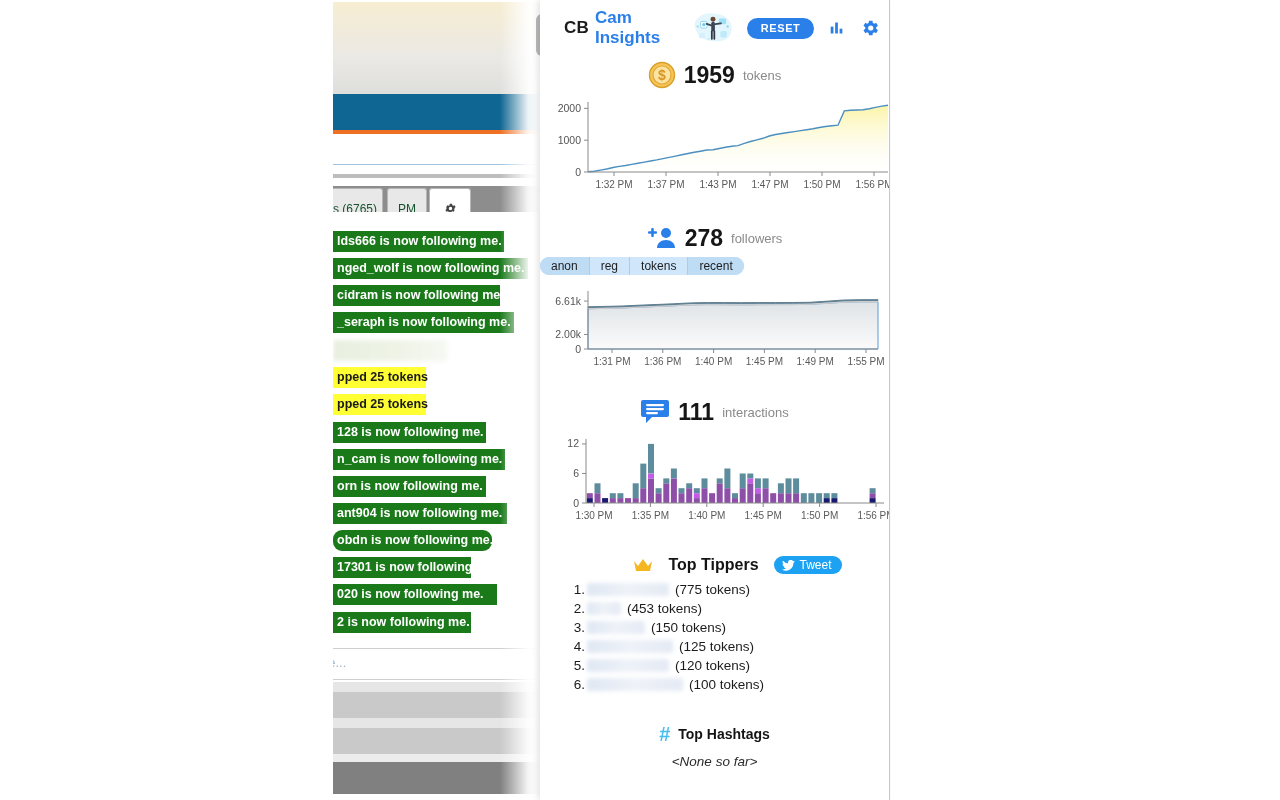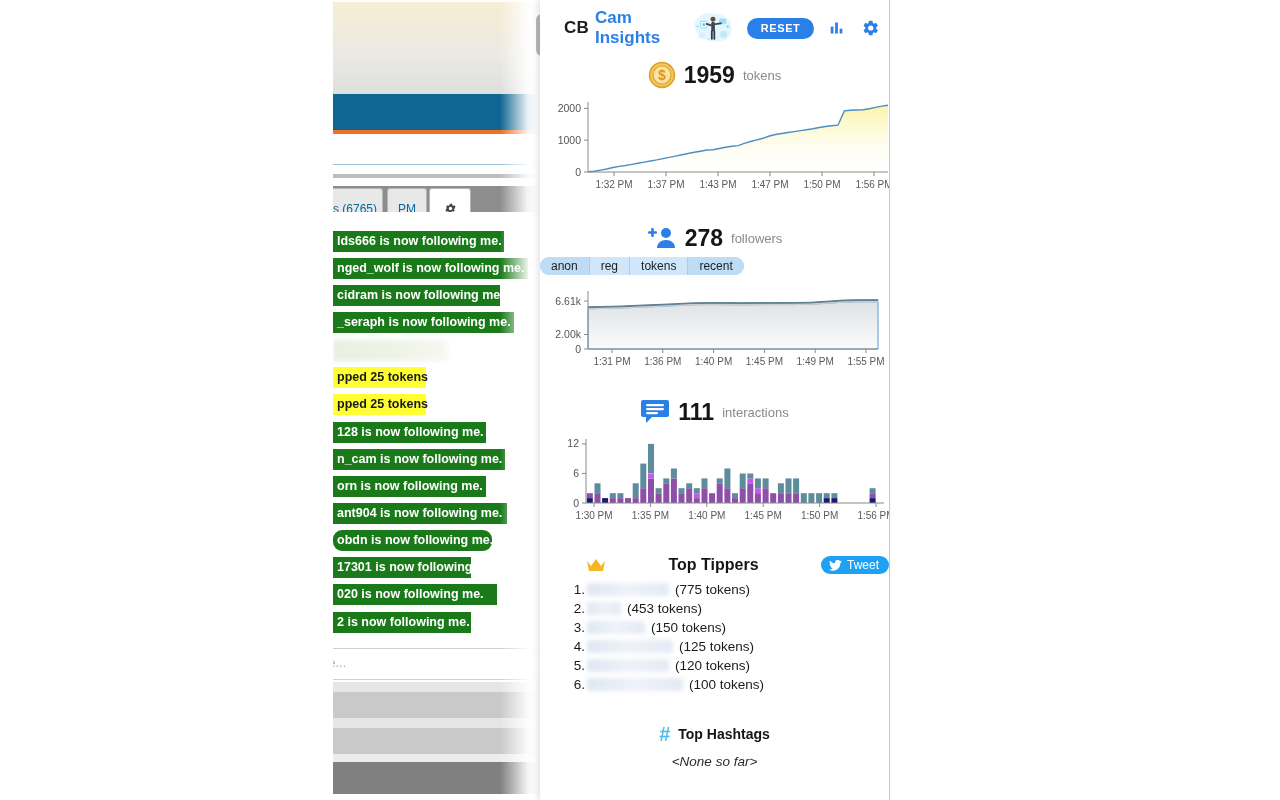--- a/index.html
+++ b/index.html
@@ -25,7 +25,7 @@
   
   .tabstrip { position:absolute; left:0; top:186px; width:207px; height:26px; background:#8d8d8d; }
   .tab { position:absolute; top:2px; height:40px; background:#e8e8e8; border:1px solid #b6b6b6;
-         border-bottom:none; border-radius:3px 3px 0 0; font-size:12px; color:#0369a1;
+         border-bottom:none; border-radius:3px 3px 0 0; font-size:12px; color:#14532d;
          display:flex; align-items:center; justify-content:center;text-align:right; }
   .tab.t1 { left:-6px; width:56px; }
   .tab.t2 { left:54px; width:40px; }

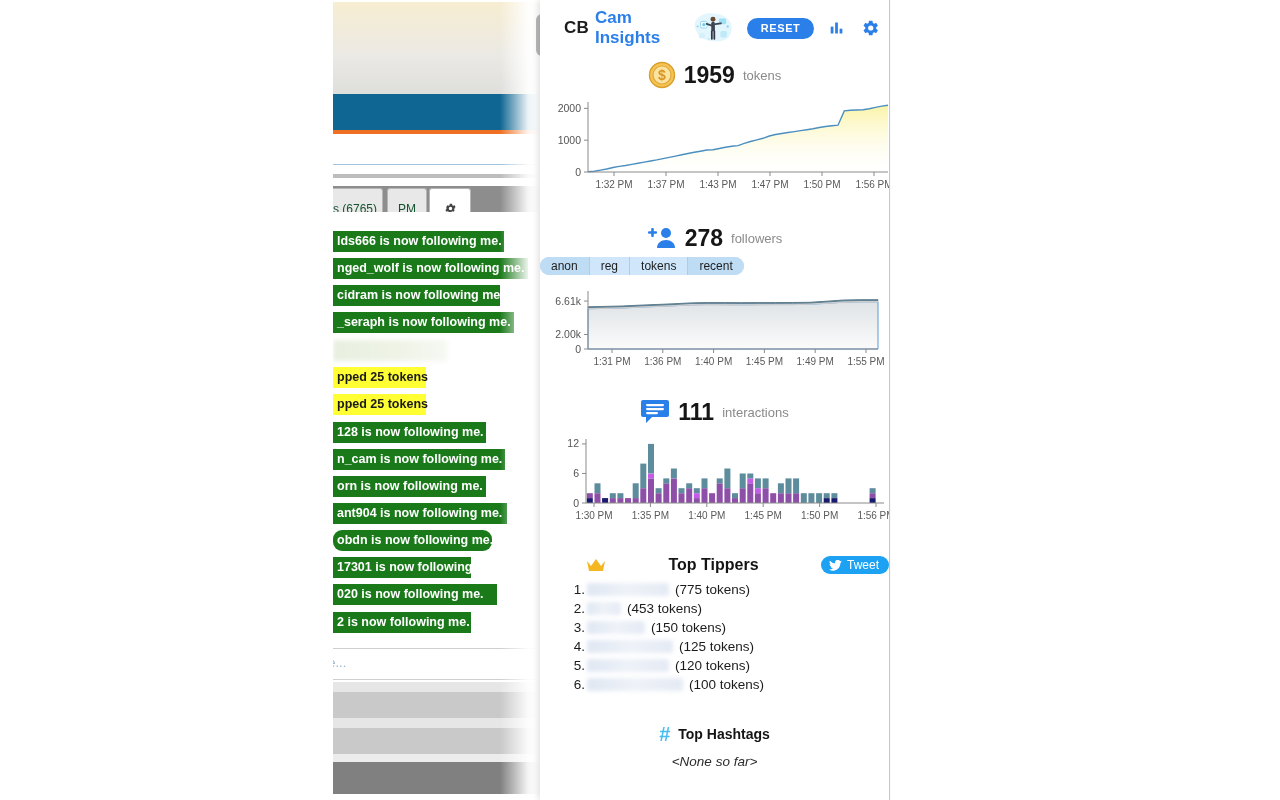--- a/index.html
+++ b/index.html
@@ -90,7 +90,7 @@
   .chartbox { position:relative; margin:0 auto; }
 
   
-  .tip-head { display:flex; align-items:center; justify-content:space-between; gap:8px; margin-top:10px;margin-left:46px; }
+  .tip-head { display:flex; align-items:center; justify-content:center; gap:15px; margin-top:10px;margin-left:46px; }
   .tip-title { font-size:16px; font-weight:bold; color:#141414; }
   .tweet-btn { display:flex; align-items:center; gap:5px; background:#1da1f2; color:#fff;
                border-radius:12px; padding:2px 10px 2px 8px; font-size:12px; cursor:pointer; }

